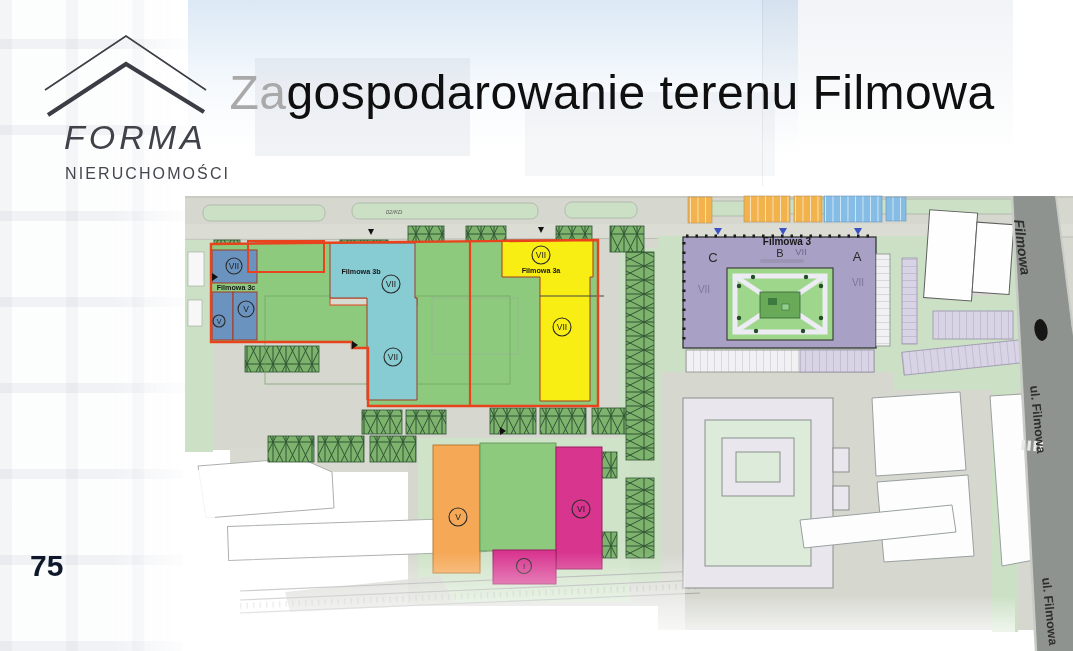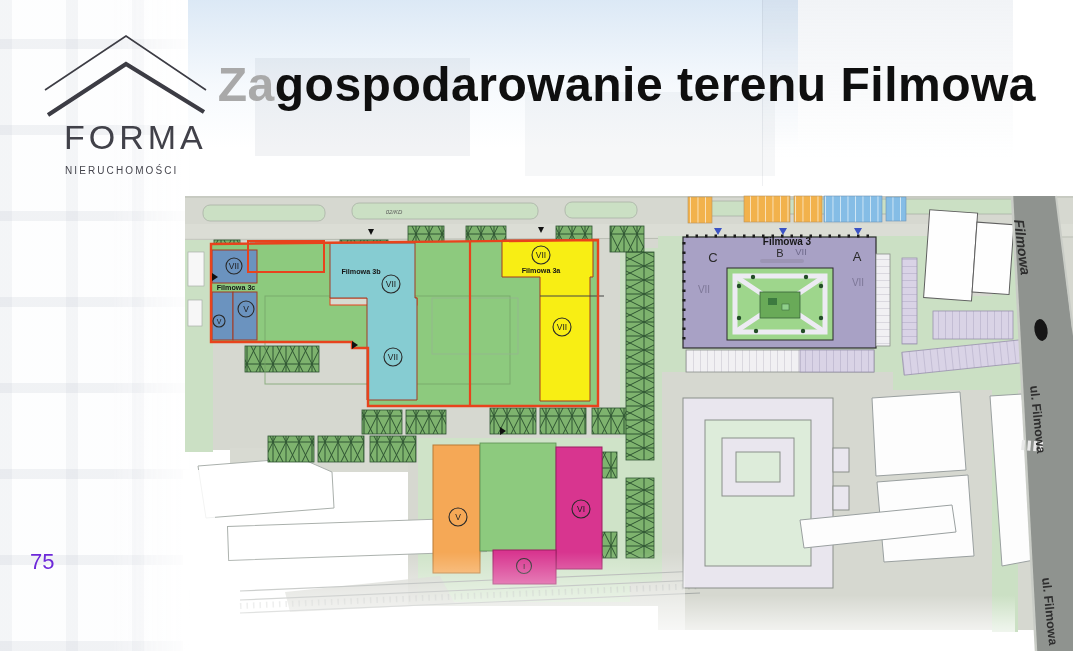--- a/index.html
+++ b/index.html
@@ -24,8 +24,8 @@
   .logo-name{position:absolute;left:46px;top:110px;font-size:34px;color:#414149;letter-spacing:4px;}
   .logo-sub{position:absolute;left:47px;top:157px;font-size:10px;color:#46464e;letter-spacing:2.1px;}
   
-  .title{position:absolute;left:188px;top:54px;width:848px;text-align:right;color:#0f0f0f;
-         font-weight:700;font-size:48px;line-height:61px;letter-spacing:.5px;}
+  .title{position:absolute;left:188px;top:62px;width:848px;text-align:center;color:#0f0f0f;
+         font-weight:400;font-size:48px;line-height:61px;letter-spacing:.5px;}
   .title .pre{color:#a9a9a9;}
   
   .pageno{position:absolute;left:30px;top:549px;font-size:22px;color:#6d28d9;}

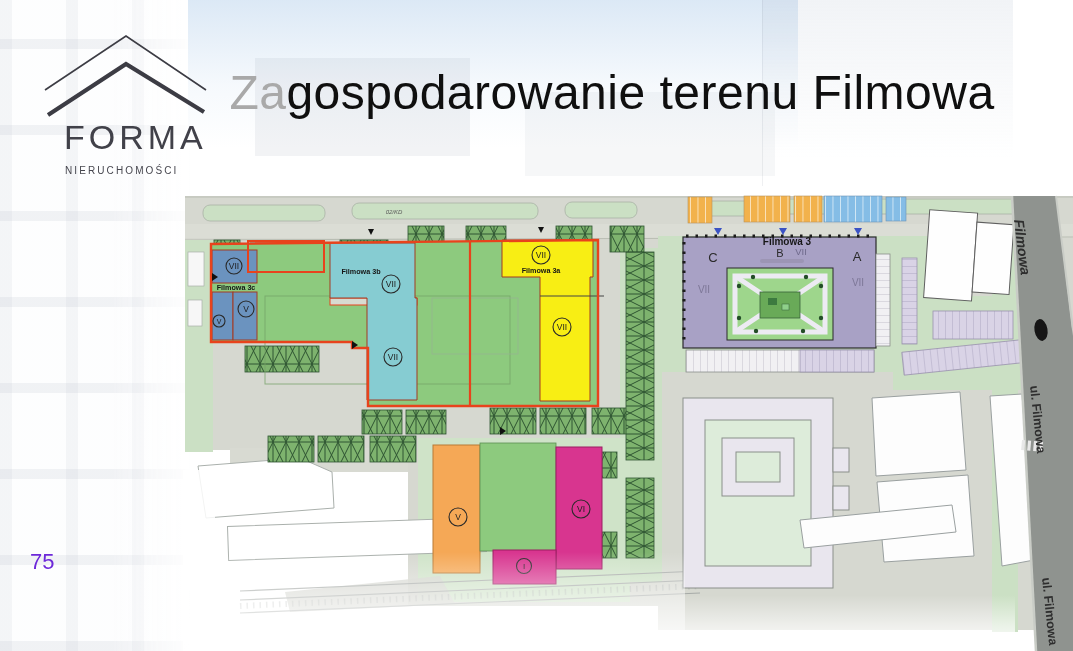--- a/index.html
+++ b/index.html
@@ -21,7 +21,7 @@
   
   .logo{position:absolute;left:18px;top:8px;width:215px;height:188px;}
   .logo svg{position:absolute;left:0;top:0;}
-  .logo-name{position:absolute;left:46px;top:110px;font-size:34px;color:#414149;letter-spacing:4px;}
+  .logo-name{position:absolute;left:46px;top:110px;font-size:34px;color:#414149;letter-spacing:4px;font-style:italic;}
   .logo-sub{position:absolute;left:47px;top:157px;font-size:10px;color:#46464e;letter-spacing:2.1px;}
   
   .title{position:absolute;left:188px;top:62px;width:848px;text-align:center;color:#0f0f0f;

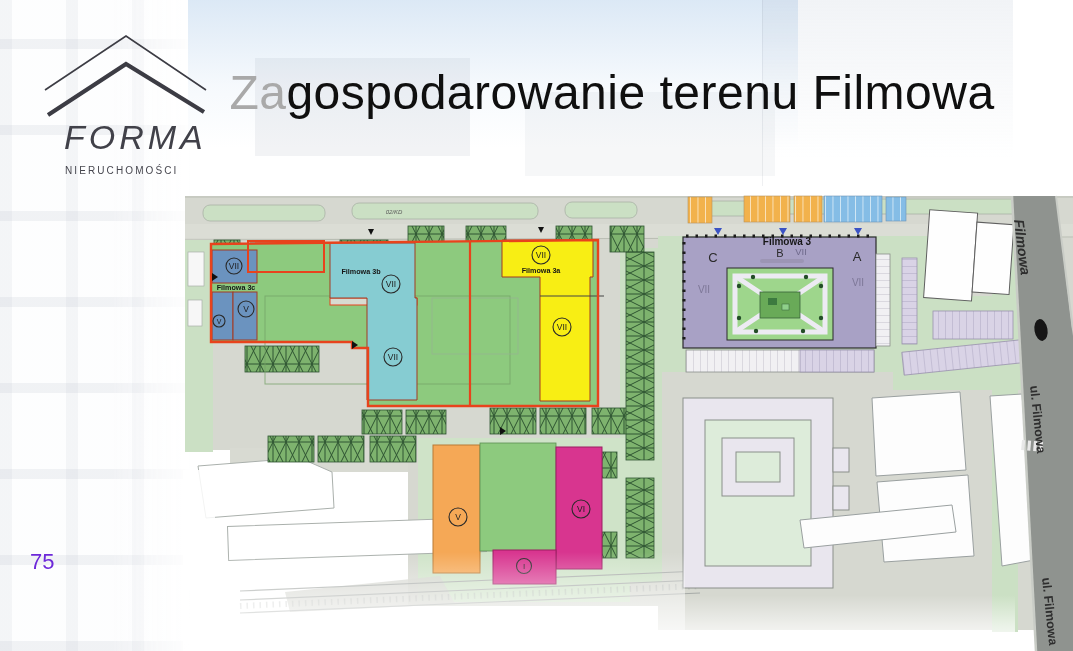--- a/index.html
+++ b/index.html
@@ -22,7 +22,7 @@
   .logo{position:absolute;left:18px;top:8px;width:215px;height:188px;}
   .logo svg{position:absolute;left:0;top:0;}
   .logo-name{position:absolute;left:46px;top:110px;font-size:34px;color:#414149;letter-spacing:4px;font-style:italic;}
-  .logo-sub{position:absolute;left:47px;top:157px;font-size:10px;color:#46464e;letter-spacing:2.1px;}
+  .logo-sub{position:absolute;left:47px;top:157px;font-size:16px;color:#46464e;letter-spacing:2.1px;}
   
   .title{position:absolute;left:188px;top:62px;width:848px;text-align:center;color:#0f0f0f;
          font-weight:400;font-size:48px;line-height:61px;letter-spacing:.5px;}

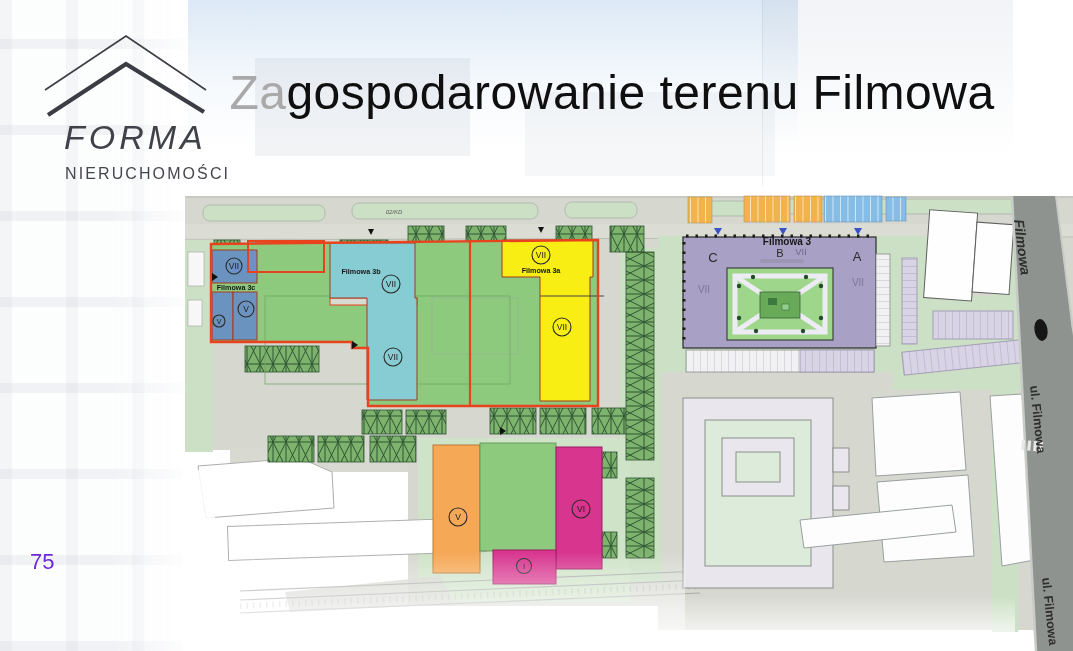--- a/index.html
+++ b/index.html
@@ -28,7 +28,7 @@
          font-weight:400;font-size:48px;line-height:61px;letter-spacing:.5px;}
   .title .pre{color:#a9a9a9;}
   
-  .pageno{position:absolute;left:30px;top:549px;font-size:22px;color:#6d28d9;}
+  .pageno{position:absolute;left:30px;top:549px;font-size:30px;color:#0f172a;font-weight:bold;}
   
   .map{position:absolute;left:0;top:0;}
   .map text{font-family:"Liberation Sans",sans-serif;}

